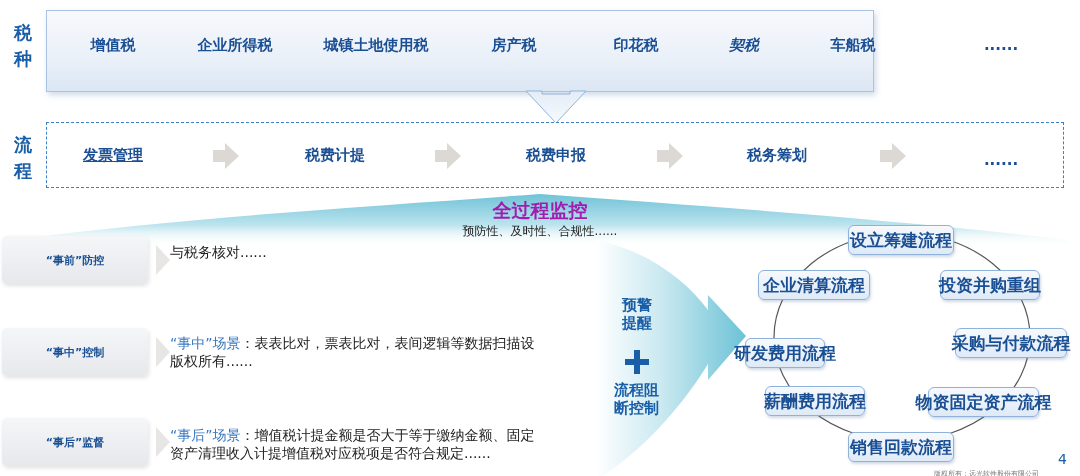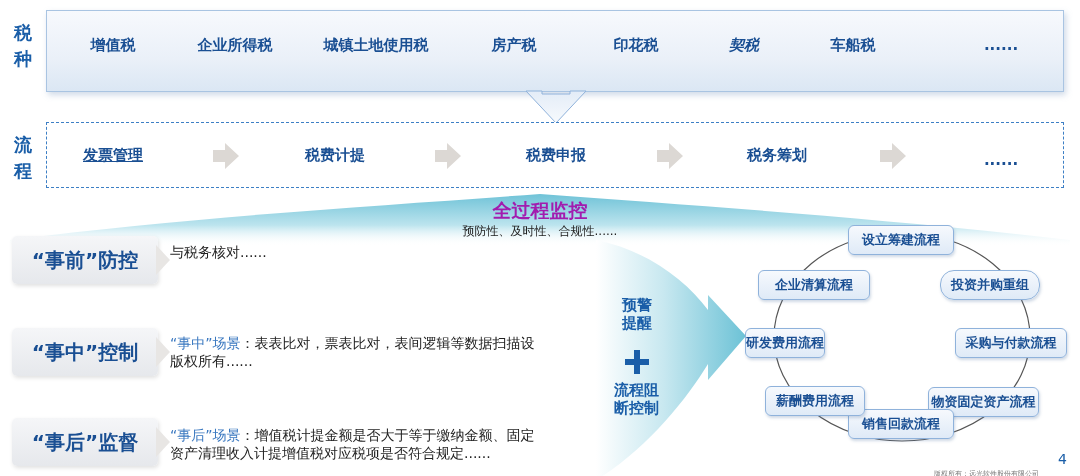--- a/index.html
+++ b/index.html
@@ -10,7 +10,7 @@
   .side-label { position: absolute; width: 30px; font-size: 18px; font-weight: bold; color: #1a5ea8; line-height: 26px; text-align: center; }
 
   .tax-box {
-    left: 46px; top: 10px; width: 1018px; height: 82px;
+    left: 46px; top: 10px; width: 828px; height: 82px;
     background: linear-gradient(180deg, #f7f9fd 0%, #eaf0f8 60%, #dbe7f4 100%);
     border: 1px solid #a9c4e2;
     box-shadow: 2px 3px 6px rgba(120,150,190,0.35);

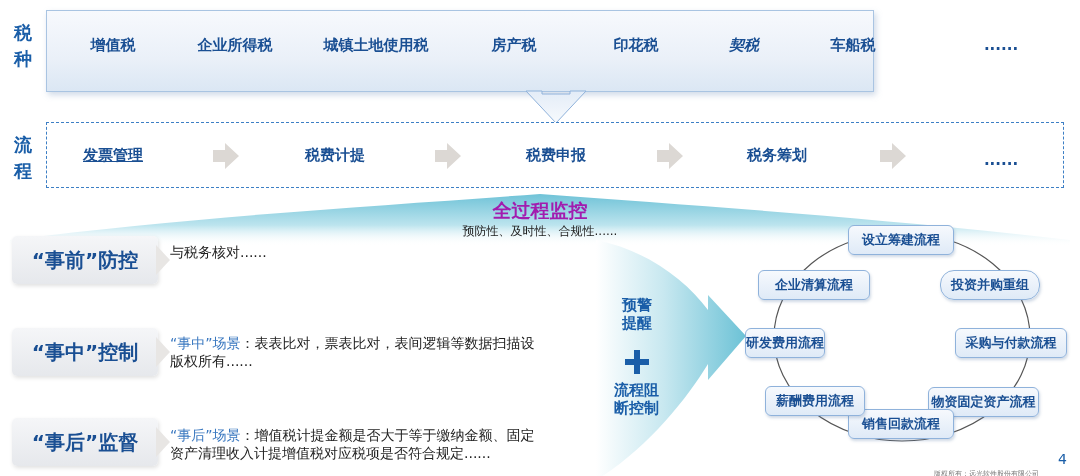--- a/index.html
+++ b/index.html
@@ -53,7 +53,7 @@
     background: linear-gradient(180deg, #f6f9fd 0%, #dfeaf7 100%);
     border: 1px solid #8fb2db; border-radius: 6px;
     box-shadow: 1px 2px 3px rgba(100,130,170,0.3);
-    font-size: 13px; font-weight: bold; color: #1a4f93;
+    font-size: 17px; font-weight: bold; color: #1a4f93;
     display: flex; align-items: center; justify-content: center; white-space: nowrap;
   }
 

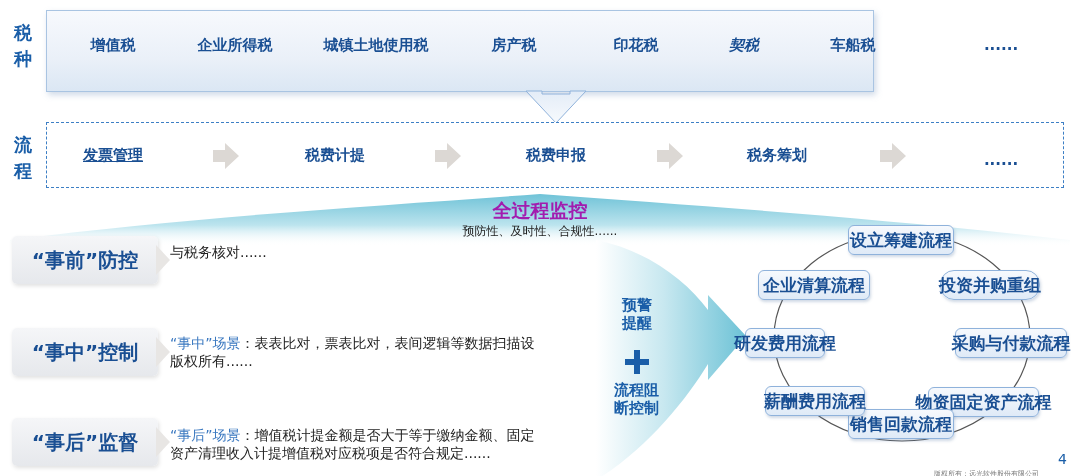--- a/index.html
+++ b/index.html
@@ -32,11 +32,11 @@
   .monitor-sub { left: 0; width: 1080px; top: 223px; text-align: center; font-size: 12px; color: #222; }
 
   .phase-box {
-    position: absolute; left: 12px; width: 146px; height: 48px;
+    position: absolute; left: 2px; width: 146px; height: 48px;
     background: linear-gradient(180deg, #f5f6f8 0%, #e6e8ec 100%);
     border-radius: 5px;
     box-shadow: 1px 2px 4px rgba(0,0,0,0.12);
-    font-size: 20px; font-weight: bold; color: #1a4f93;
+    font-size: 11px; font-weight: bold; color: #1a4f93;
     display: flex; align-items: center; justify-content: center;
   }
   .phase-pointer { position: absolute; width: 14px; height: 30px; }

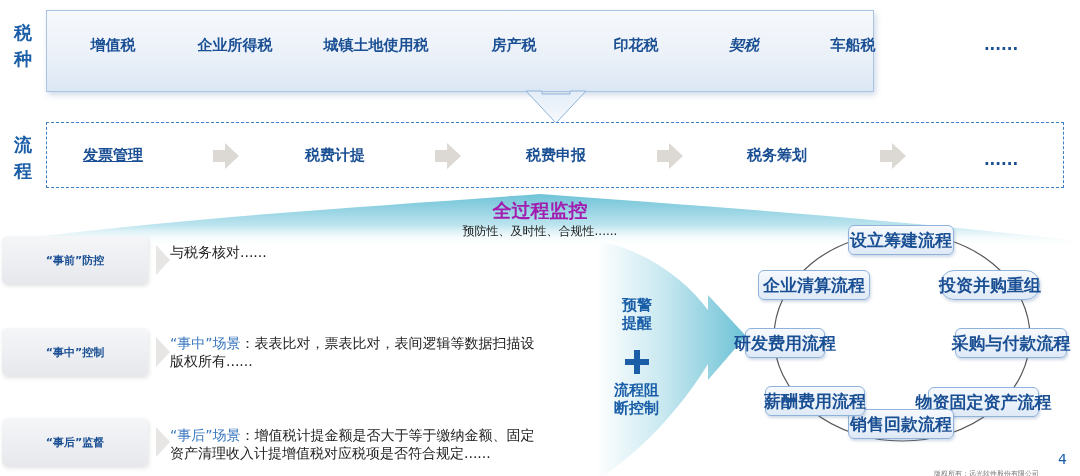--- a/index.html
+++ b/index.html
@@ -178,7 +178,7 @@
   <ellipse cx="162" cy="112" rx="128" ry="104" fill="none" stroke="#555" stroke-width="1.2"></ellipse>
 </svg>
 <div class="node" style="left:848px; top:225px; width:106px;">设立筹建流程</div>
-<div class="node" style="left:940px; top:270px; width:100px;border-radius:14px;">投资并购重组</div>
+<div class="node" style="left:940px; top:270px; width:100px;">投资并购重组</div>
 <div class="node" style="left:955px; top:328px; width:112px;">采购与付款流程</div>
 <div class="node" style="left:928px; top:387px; width:111px;">物资固定资产流程</div>
 <div class="node" style="left:848px; top:409px; width:106px;">销售回款流程</div>

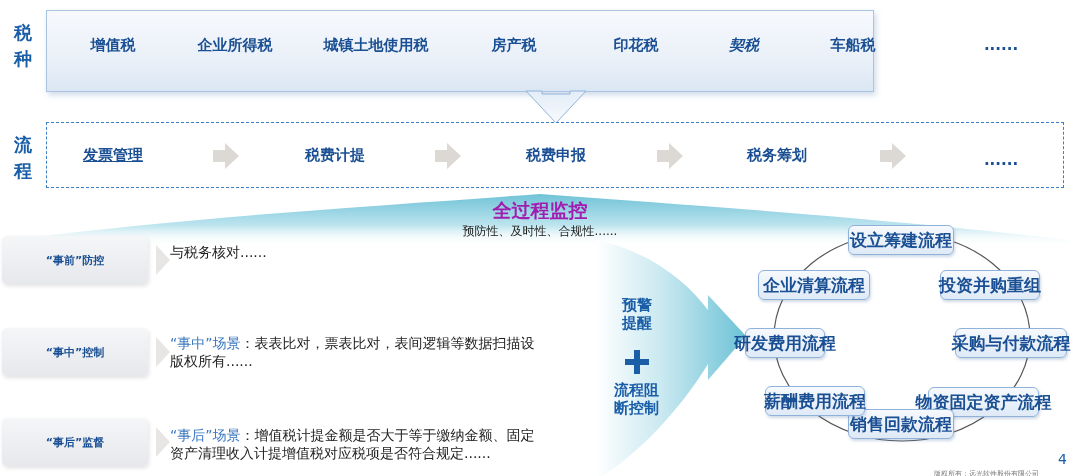--- a/index.html
+++ b/index.html
@@ -183,7 +183,7 @@
 <div class="node" style="left:928px; top:387px; width:111px;">物资固定资产流程</div>
 <div class="node" style="left:848px; top:409px; width:106px;">销售回款流程</div>
 <div class="node" style="left:765px; top:386px; width:100px;">薪酬费用流程</div>
-<div class="node" style="left:745px; top:328px; width:80px;">研发费用流程</div>
+<div class="node" style="left:745px; top:338px; width:80px;">研发费用流程</div>
 <div class="node" style="left:758px; top:270px; width:112px;">企业清算流程</div>
 
 <div class="abs footer-copy">版权所有：远光软件股份有限公司</div>

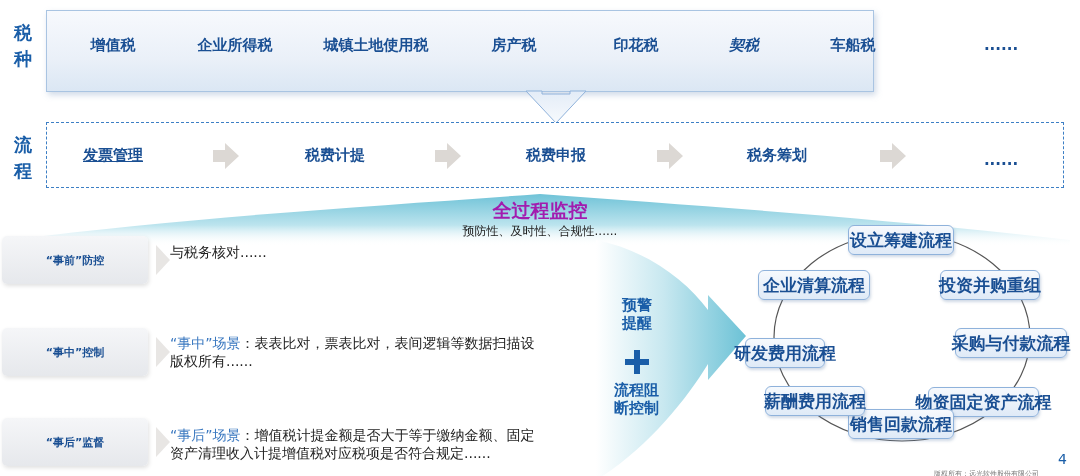--- a/index.html
+++ b/index.html
@@ -181,7 +181,7 @@
 <div class="node" style="left:940px; top:270px; width:100px;">投资并购重组</div>
 <div class="node" style="left:955px; top:328px; width:112px;">采购与付款流程</div>
 <div class="node" style="left:928px; top:387px; width:111px;">物资固定资产流程</div>
-<div class="node" style="left:848px; top:409px; width:106px;">销售回款流程</div>
+<div class="node" style="left:848px; top:432px; width:106px;">销售回款流程</div>
 <div class="node" style="left:765px; top:386px; width:100px;">薪酬费用流程</div>
 <div class="node" style="left:745px; top:338px; width:80px;">研发费用流程</div>
 <div class="node" style="left:758px; top:270px; width:112px;">企业清算流程</div>

